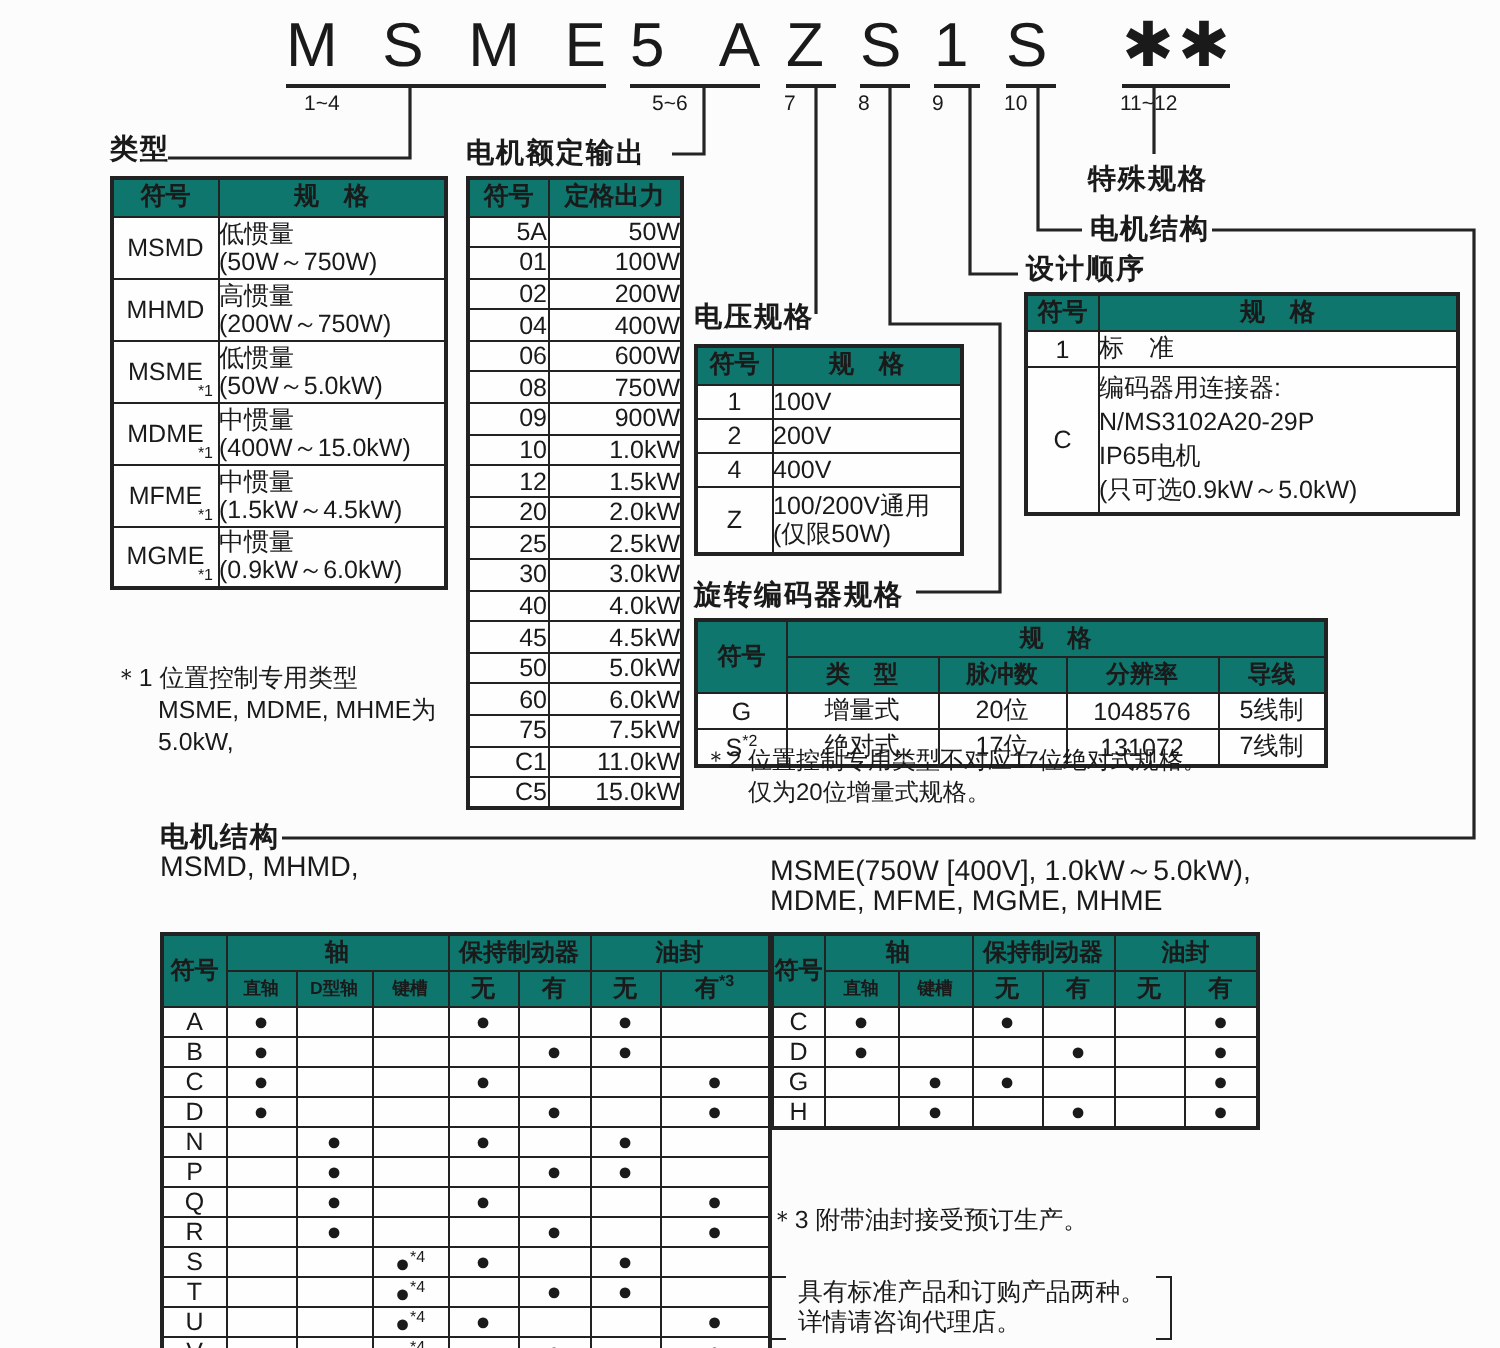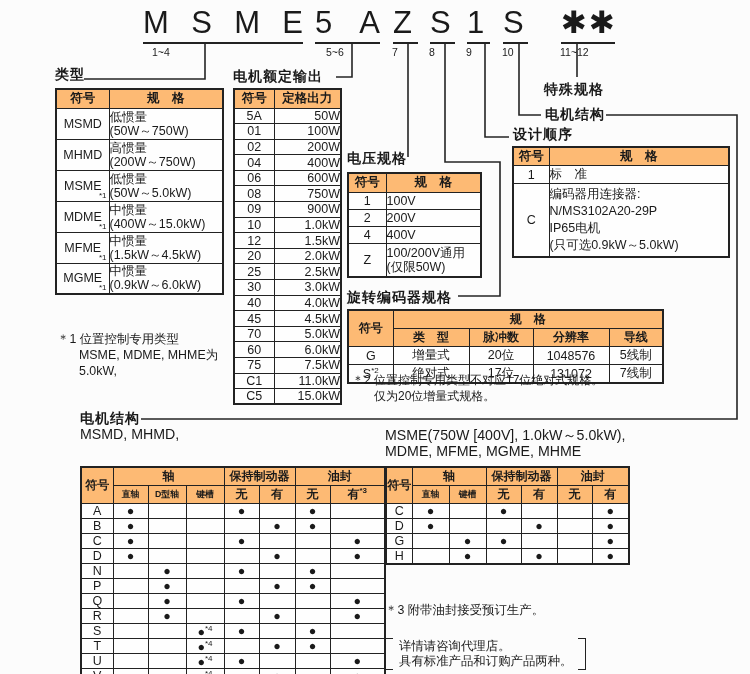--- a/index.html
+++ b/index.html
@@ -19,7 +19,7 @@
   .tbl{position:absolute;border-collapse:collapse;table-layout:fixed;background:#fefefe;
        border:2px solid #222;z-index:2;}
   .tbl th,.tbl td{border:1px solid #222;padding:0;overflow:hidden;}
-  .tbl th{background:#fdba74;font-weight:600;font-size:12.5px;text-align:center;}
+  .tbl th{background:#0f766e;font-weight:600;font-size:12.5px;text-align:center;}
   .tbl td{font-size:12.5px;}
   .type-tbl thead tr{height:19px;} .type-tbl tbody tr{height:31px;}
   .sym-cell{text-align:center;font-size:13px;position:relative;}

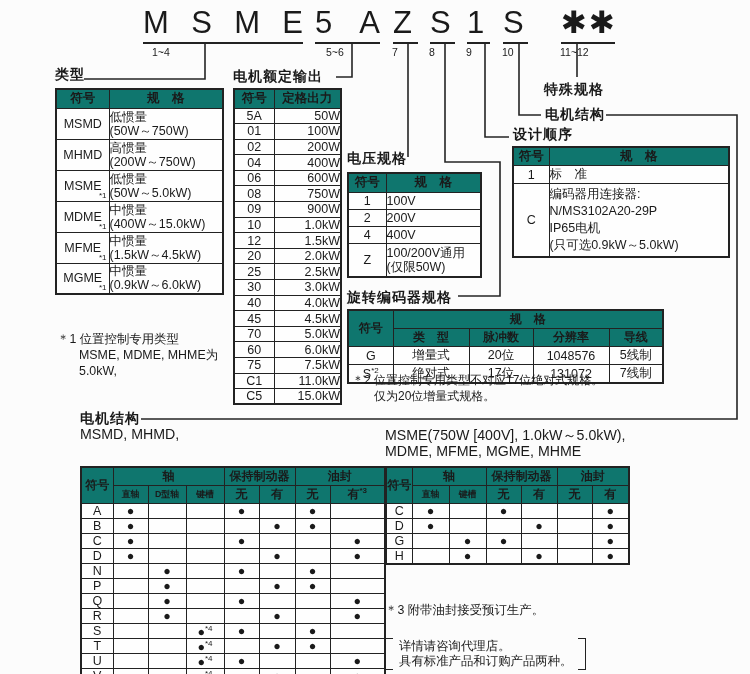--- a/index.html
+++ b/index.html
@@ -26,7 +26,7 @@
   .fn-ref{position:absolute;right:2px;bottom:1px;font-size:8px;}
   .spec-cell{text-align:left;padding-left:4px;line-height:14px;font-size:12.3px;}
   .out-tbl thead tr{height:19px;} .out-tbl tbody tr{height:15.6px;}
-  .out-sym{text-align:center;} .out-val{text-align:right;padding-right:5px;}
+  .out-sym{text-align:right;} .out-val{text-align:right;padding-right:5px;}
   .volt-tbl thead tr{height:19px;}
   .volt-sym{text-align:center;} .volt-spec{text-align:left;padding-left:5px;line-height:14px;}
   .design-tbl thead tr{height:16px;}

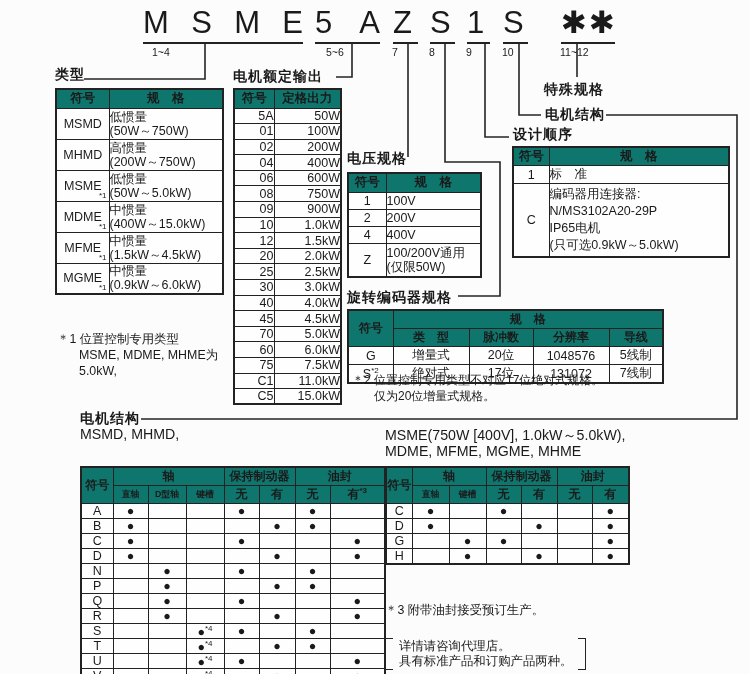--- a/index.html
+++ b/index.html
@@ -247,7 +247,7 @@
           <td class="out-val">4.5kW</td>
         </tr>
         <tr>
-          <td class="out-sym">70</td>
+          <td class="out-sym">50</td>
           <td class="out-val">5.0kW</td>
         </tr>
         <tr>

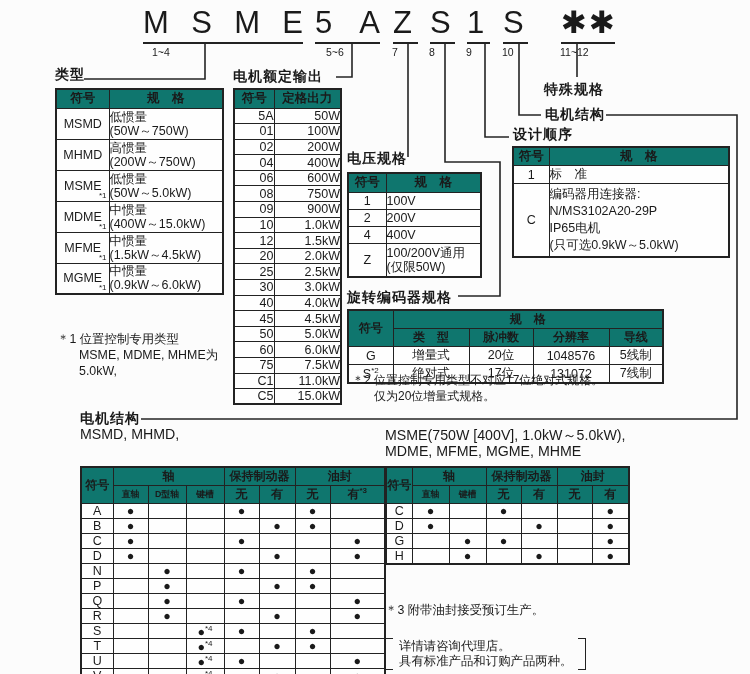--- a/index.html
+++ b/index.html
@@ -606,8 +606,8 @@
   <div class="bracket-box" style="left:385px;top:638px">
     <div class="br l"></div>
     <div class="bracket-text">
+      <div>具有标准产品和订购产品两种。</div>
       <div>详情请咨询代理店。</div>
-      <div>具有标准产品和订购产品两种。</div>
     </div>
     <div class="br r"></div>
   </div>

